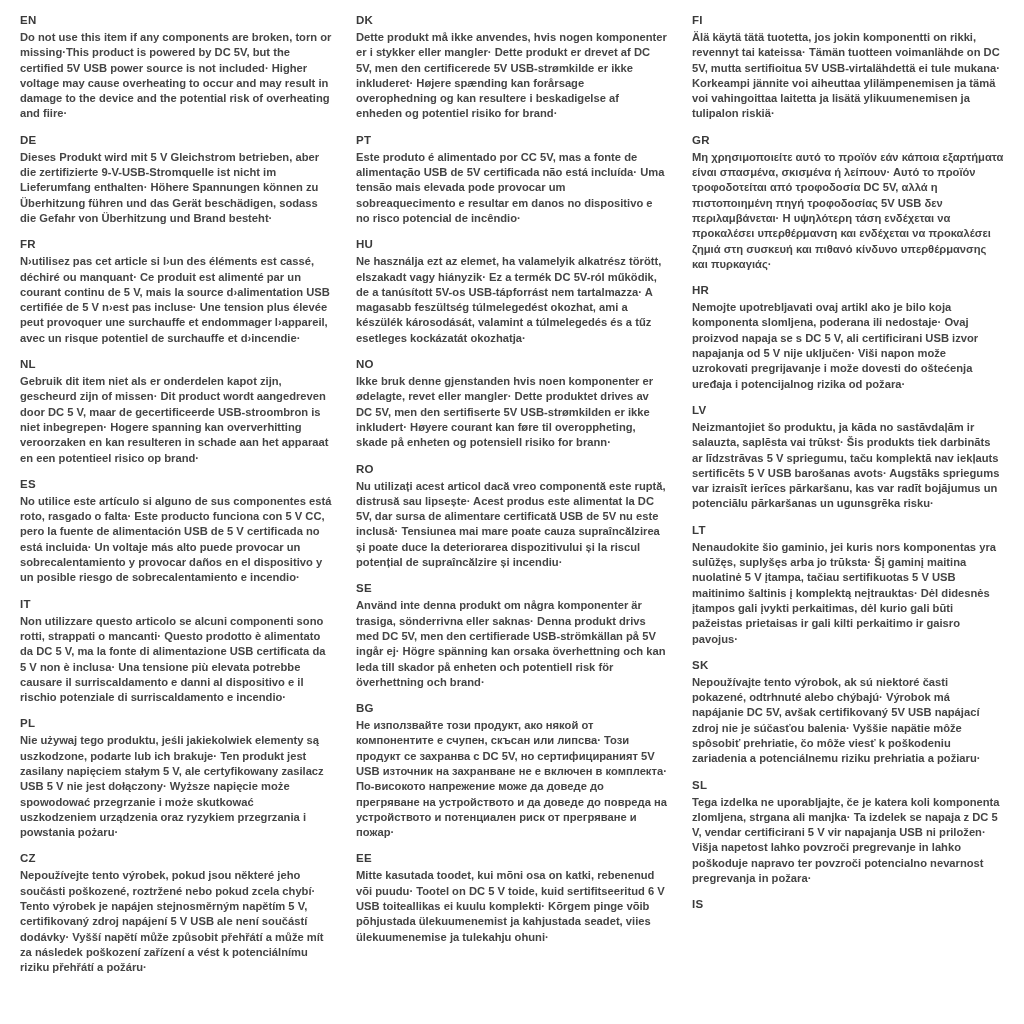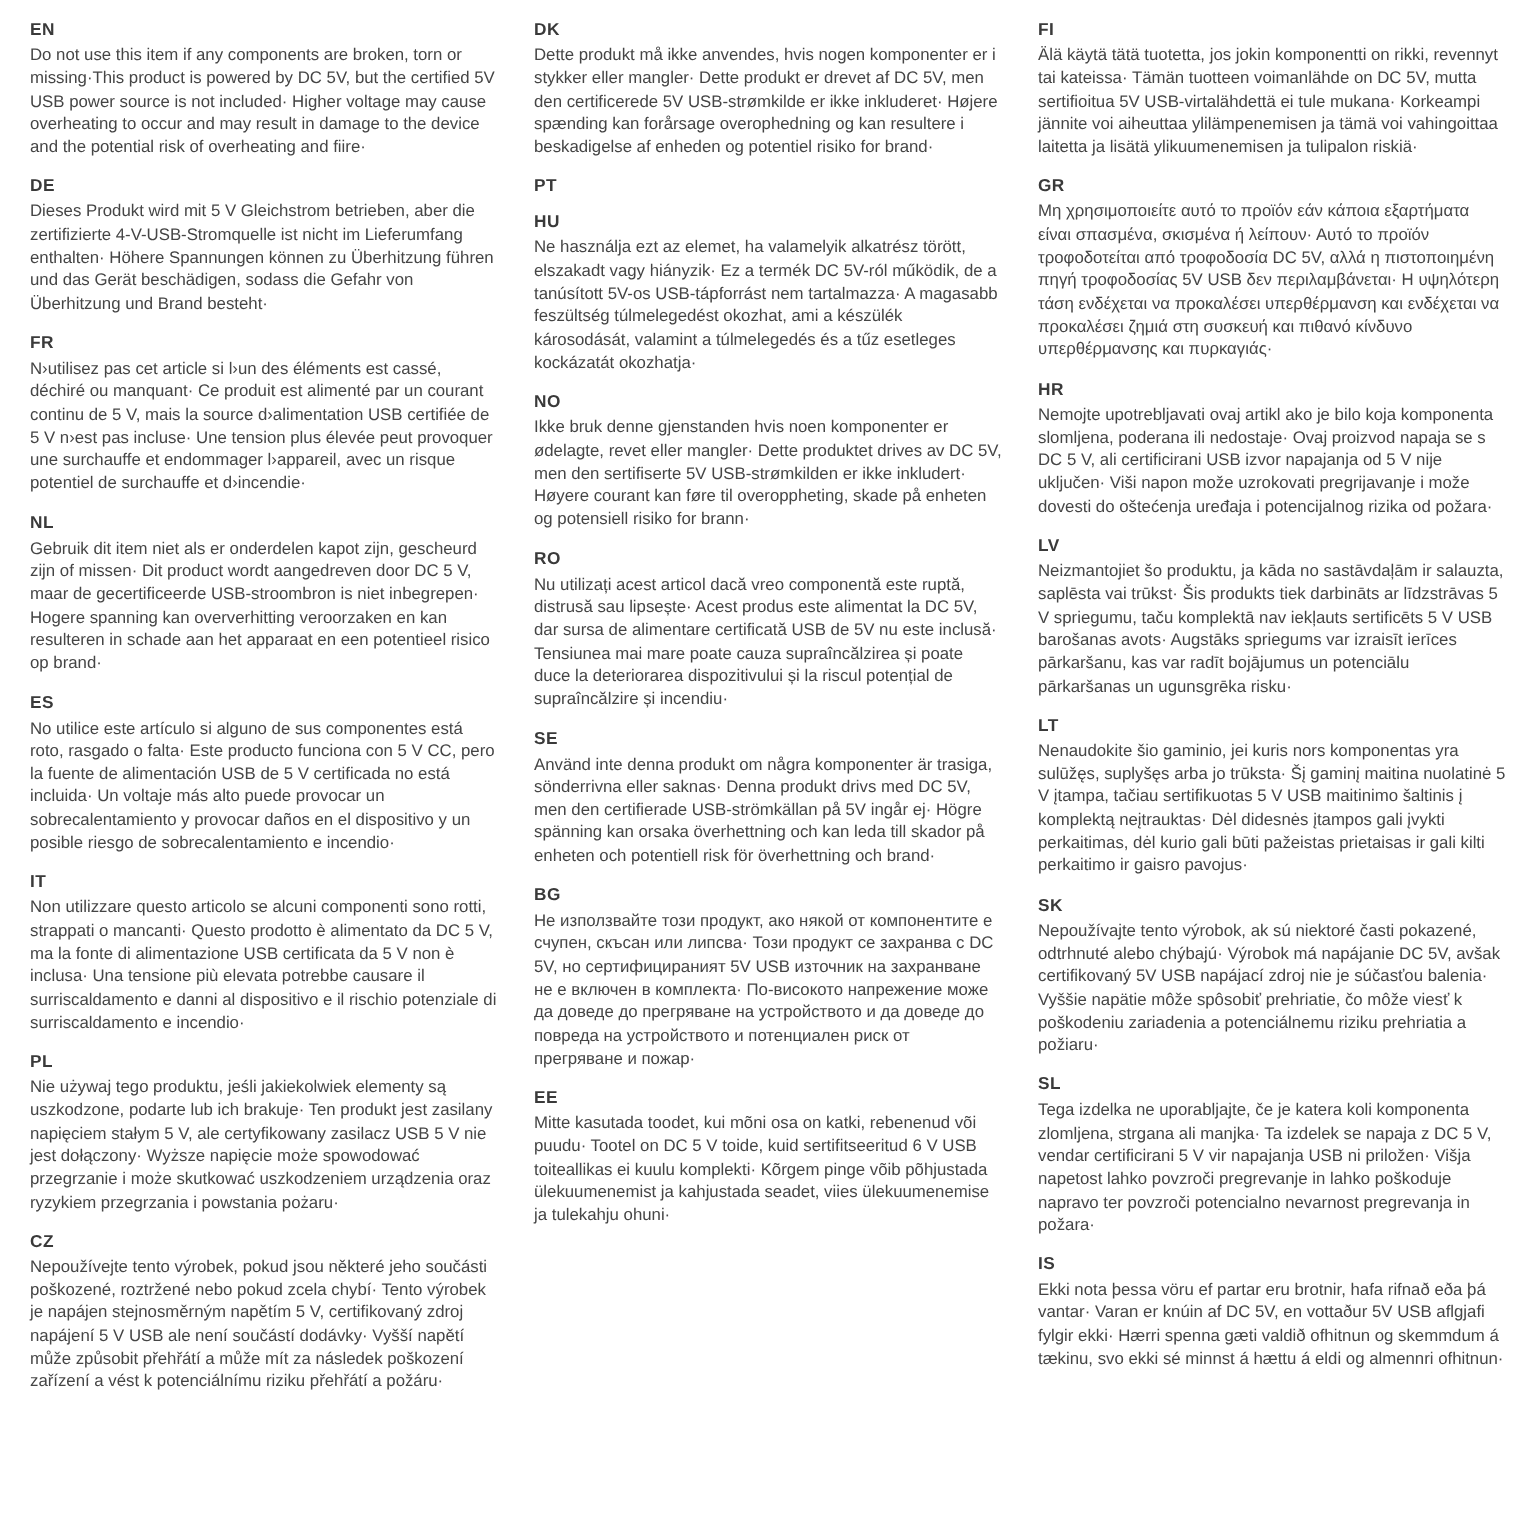--- a/index.html
+++ b/index.html
@@ -37,7 +37,7 @@
   .text {
     font-size: 11.2px;
     line-height: 15.3px;
-    font-weight: 400;
+    font-weight: 700;
     color: #454545;
   }
 </style>

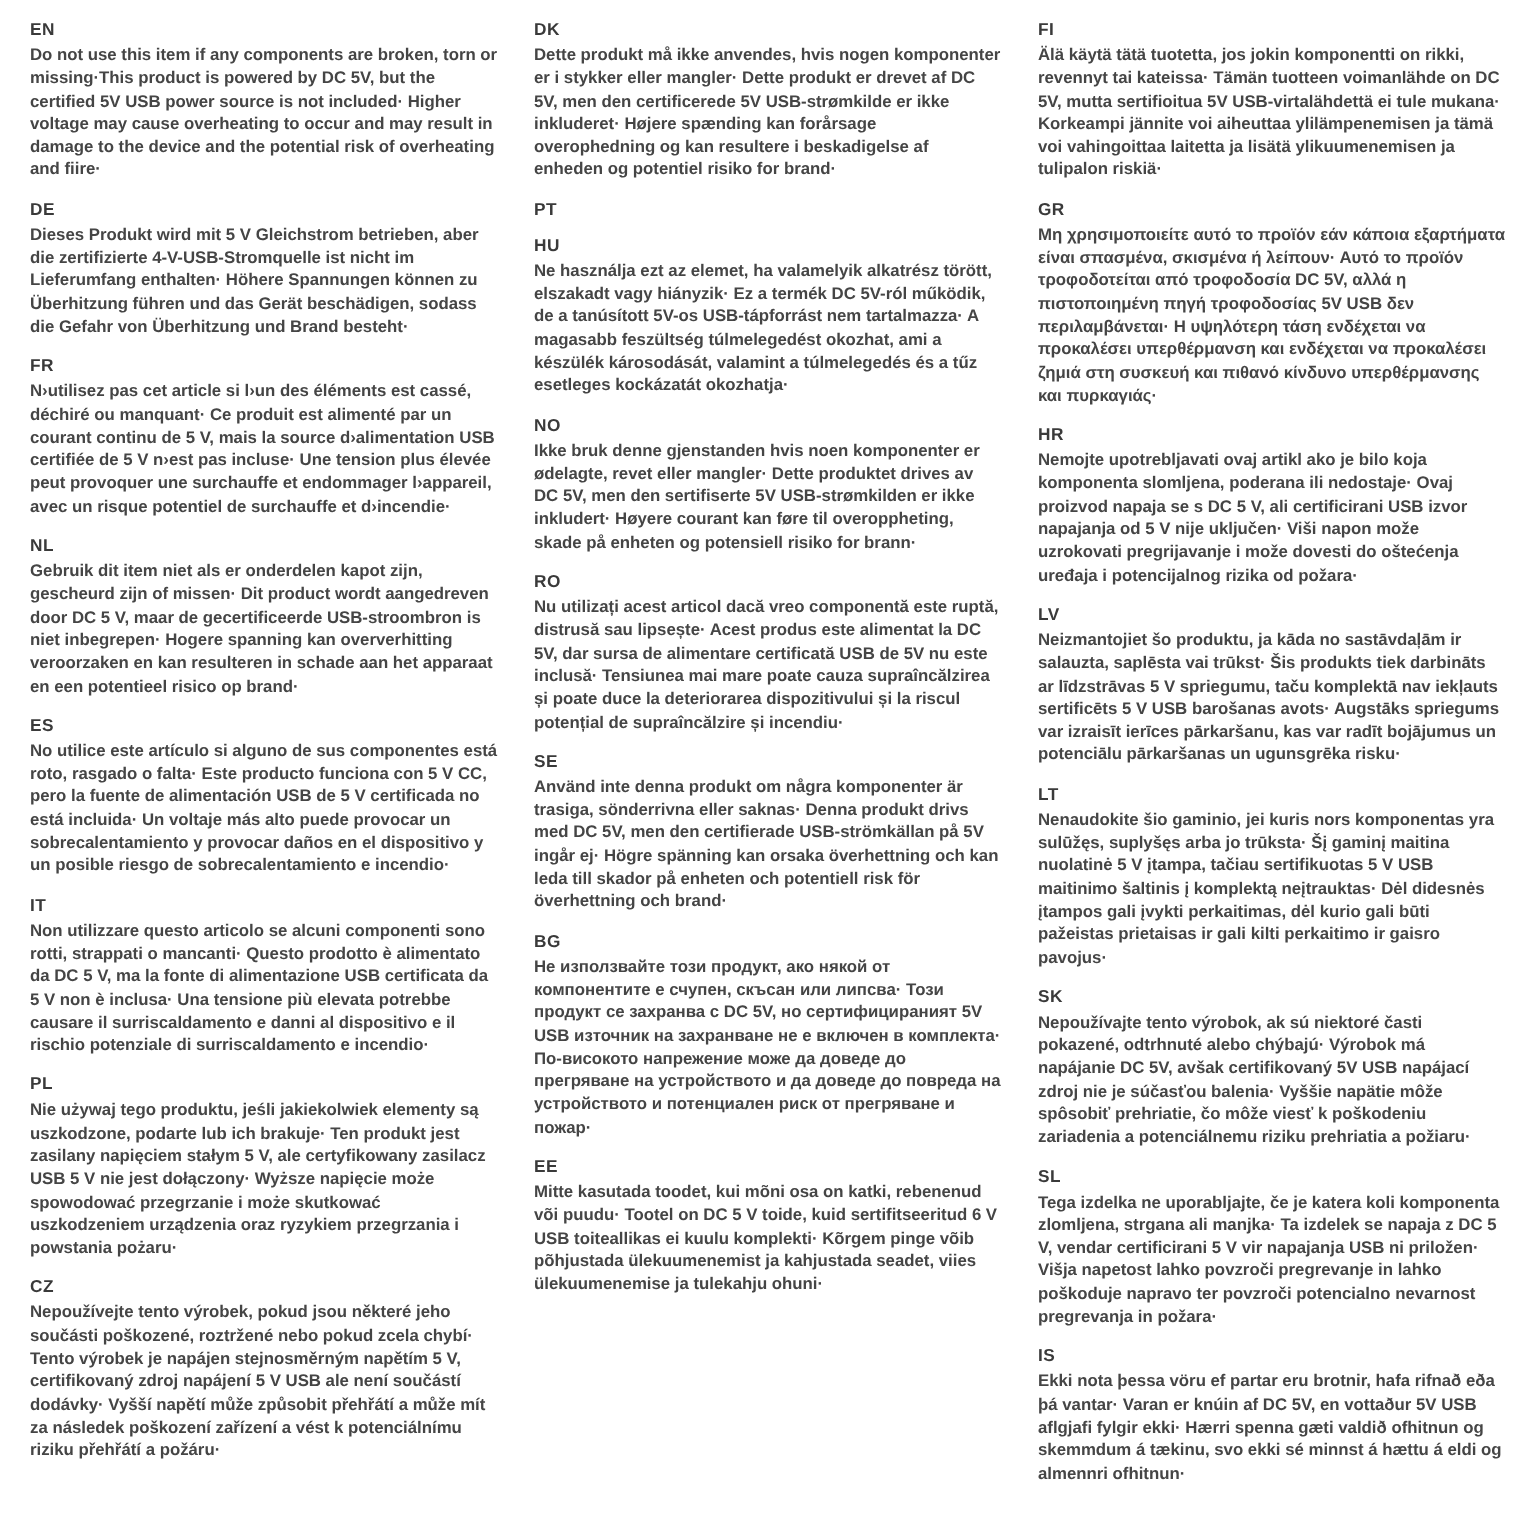--- a/index.html
+++ b/index.html
@@ -53,7 +53,7 @@
     </section>
     <section class="lang">
       <div class="code">DE</div>
-      <p class="text">Dieses Produkt wird mit 5 V Gleichstrom betrieben, aber die zertifizierte 4-V-USB-Stromquelle ist nicht im Lieferumfang enthalten· Höhere Spannungen können zu Überhitzung führen und das Gerät beschädigen, sodass die Gefahr von Überhitzung und Brand besteht·</p>
+      <p class="text">Dieses Produkt wird mit 5 V Gleichstrom betrieben, aber die zertifizierte 9-V-USB-Stromquelle ist nicht im Lieferumfang enthalten· Höhere Spannungen können zu Überhitzung führen und das Gerät beschädigen, sodass die Gefahr von Überhitzung und Brand besteht·</p>
     </section>
     <section class="lang">
       <div class="code">FR</div>

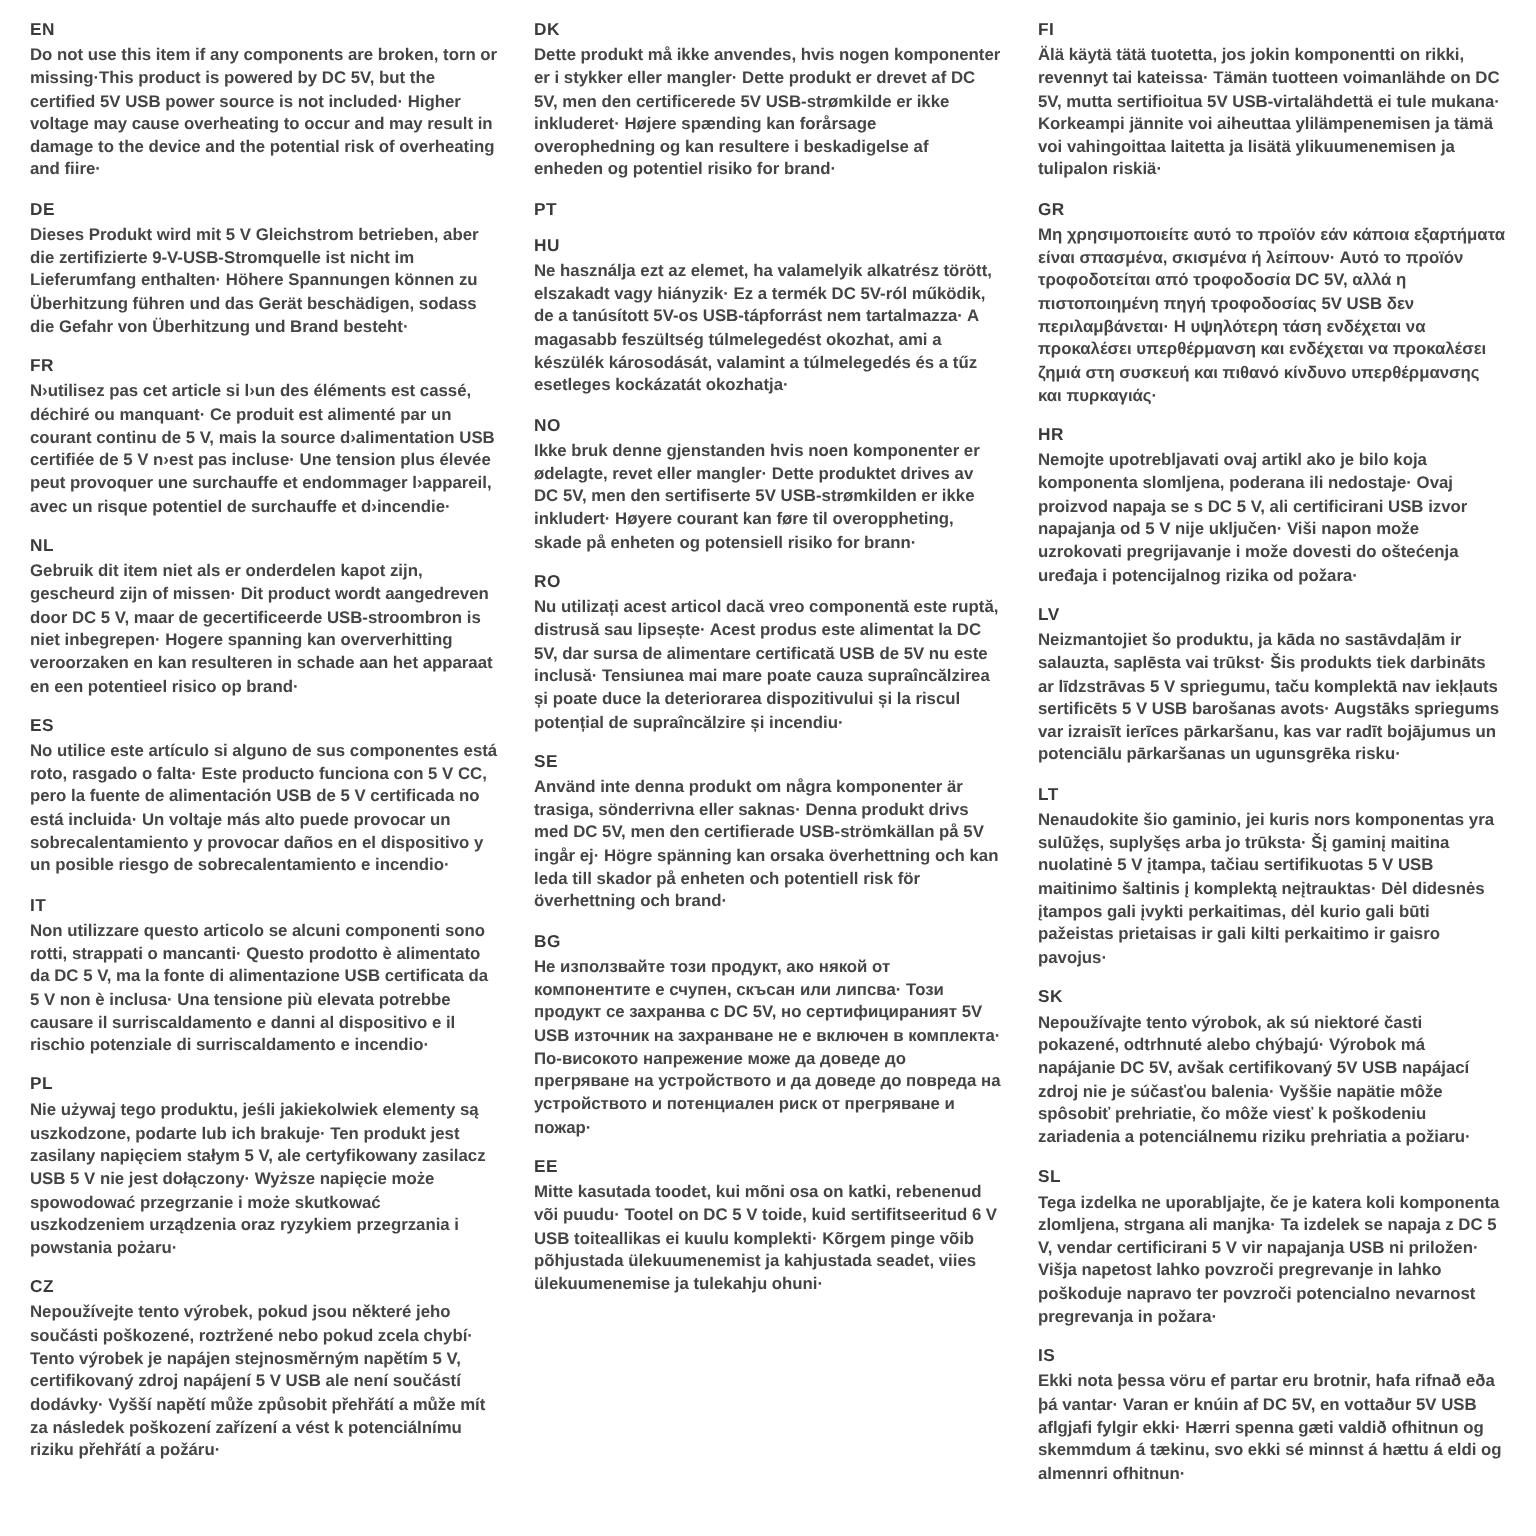--- a/index.html
+++ b/index.html
@@ -88,6 +88,7 @@
     </section>
     <section class="lang">
       <div class="code">PT</div>
+      <p class="text">Este produto é alimentado por CC 5V, mas a fonte de alimentação USB de 5V certificada não está incluída· Uma tensão mais elevada pode provocar um sobreaquecimento e resultar em danos no dispositivo e no risco potencial de incêndio·</p>
     </section>
     <section class="lang">
       <div class="code">HU</div>

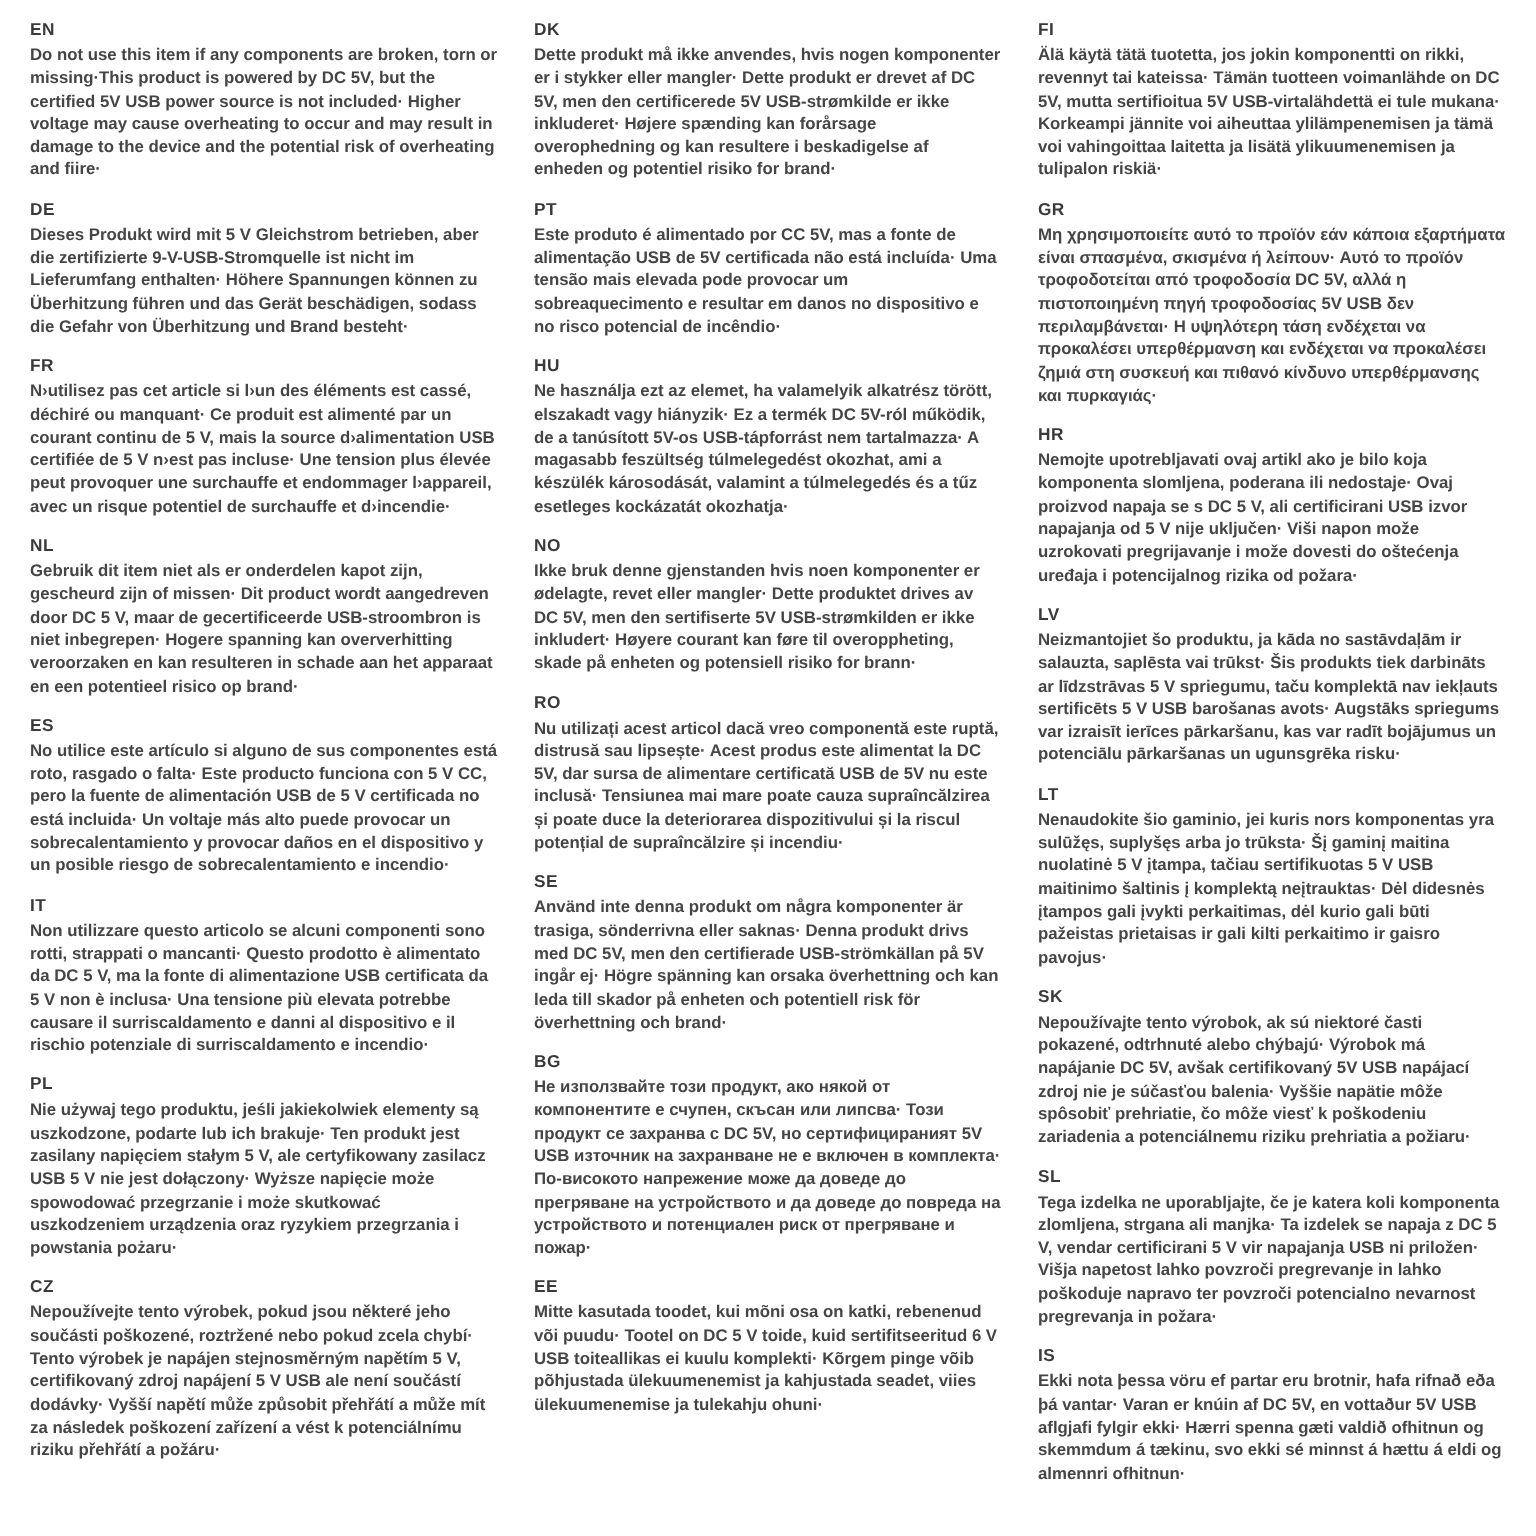--- a/index.html
+++ b/index.html
@@ -147,7 +147,6 @@
     </section>
     <section class="lang">
       <div class="code">IS</div>
-      <p class="text">Ekki nota þessa vöru ef partar eru brotnir, hafa rifnað eða þá vantar· Varan er knúin af DC 5V, en vottaður 5V USB aflgjafi fylgir ekki· Hærri spenna gæti valdið ofhitnun og skemmdum á tækinu, svo ekki sé minnst á hættu á eldi og almennri ofhitnun·</p>
     </section>
   </div>
 

